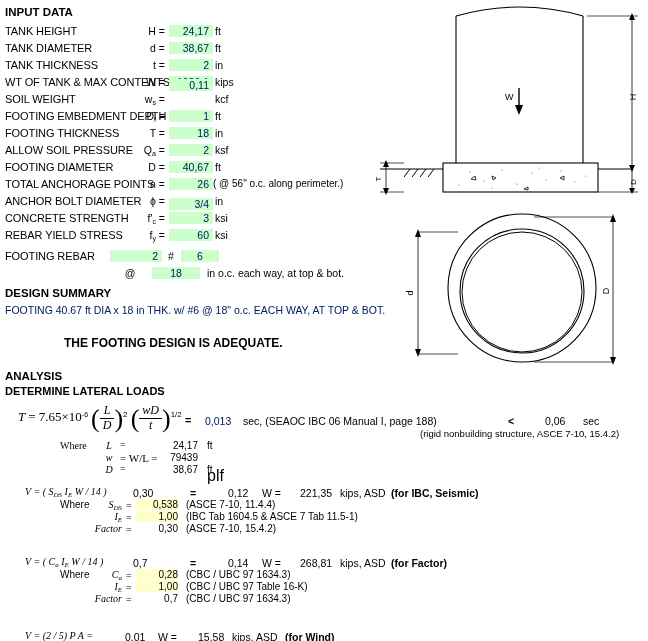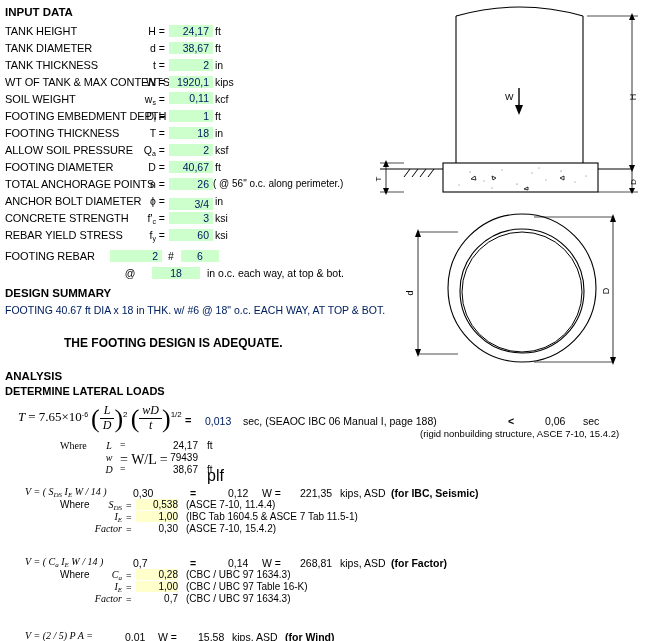--- a/index.html
+++ b/index.html
@@ -60,7 +60,7 @@
       <div class="abs unit" style="left: 215px; top: 76px;">kips</div>
       <div class="abs lbl" style="left: 5px; top: 93px;">SOIL WEIGHT</div>
       <div class="abs sym" style="left: 120px; top: 93px; width: 45px;">w<sub>s</sub> =</div>
-      <div class="abs val blue hl-green" style="left: 169px; top: 92px; width: 40px;">0,11</div>
+      <div class="abs val blue hl-green" style="left: 169px; top: 79px; width: 40px;">0,11</div>
       <div class="abs unit" style="left: 215px; top: 93px;">kcf</div>
       <div class="abs lbl" style="left: 5px; top: 110px;">FOOTING EMBEDMENT DEPTH</div>
       <div class="abs sym" style="left: 120px; top: 110px; width: 45px;">D<sub>f</sub> =</div>

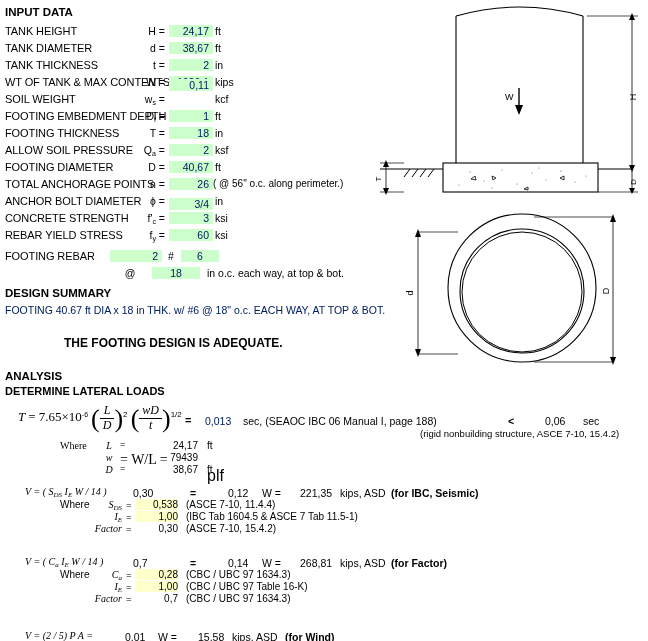--- a/index.html
+++ b/index.html
@@ -134,7 +134,7 @@
       <div class="abs" style="left: 150px; top: 440px; width: 48px; text-align: right; font-size: 10px;">24,17</div>
       <div class="abs" style="left: 207px; top: 440px; font-size: 10px;">ft</div>
       <div class="abs mathsm" style="left: 100px; top: 452px; width: 18px; text-align: center;">w</div>
-      <div class="abs mathsm" style="left: 120px; top: 452px; font-style: normal; font-size: 14px;">= W/L =</div>
+      <div class="abs mathsm" style="left: 120px; top: 452px; font-style: normal; font-size: 11px;">= W/L =</div>
       <div class="abs" style="left: 150px; top: 452px; width: 48px; text-align: right; font-size: 10px;">79439</div>
       <div class="abs" style="left: 207px; top: 467px; font-size: 16px;">plf</div>
       <div class="abs mathsm" style="left: 100px; top: 464px; width: 18px; text-align: center;">D</div>

